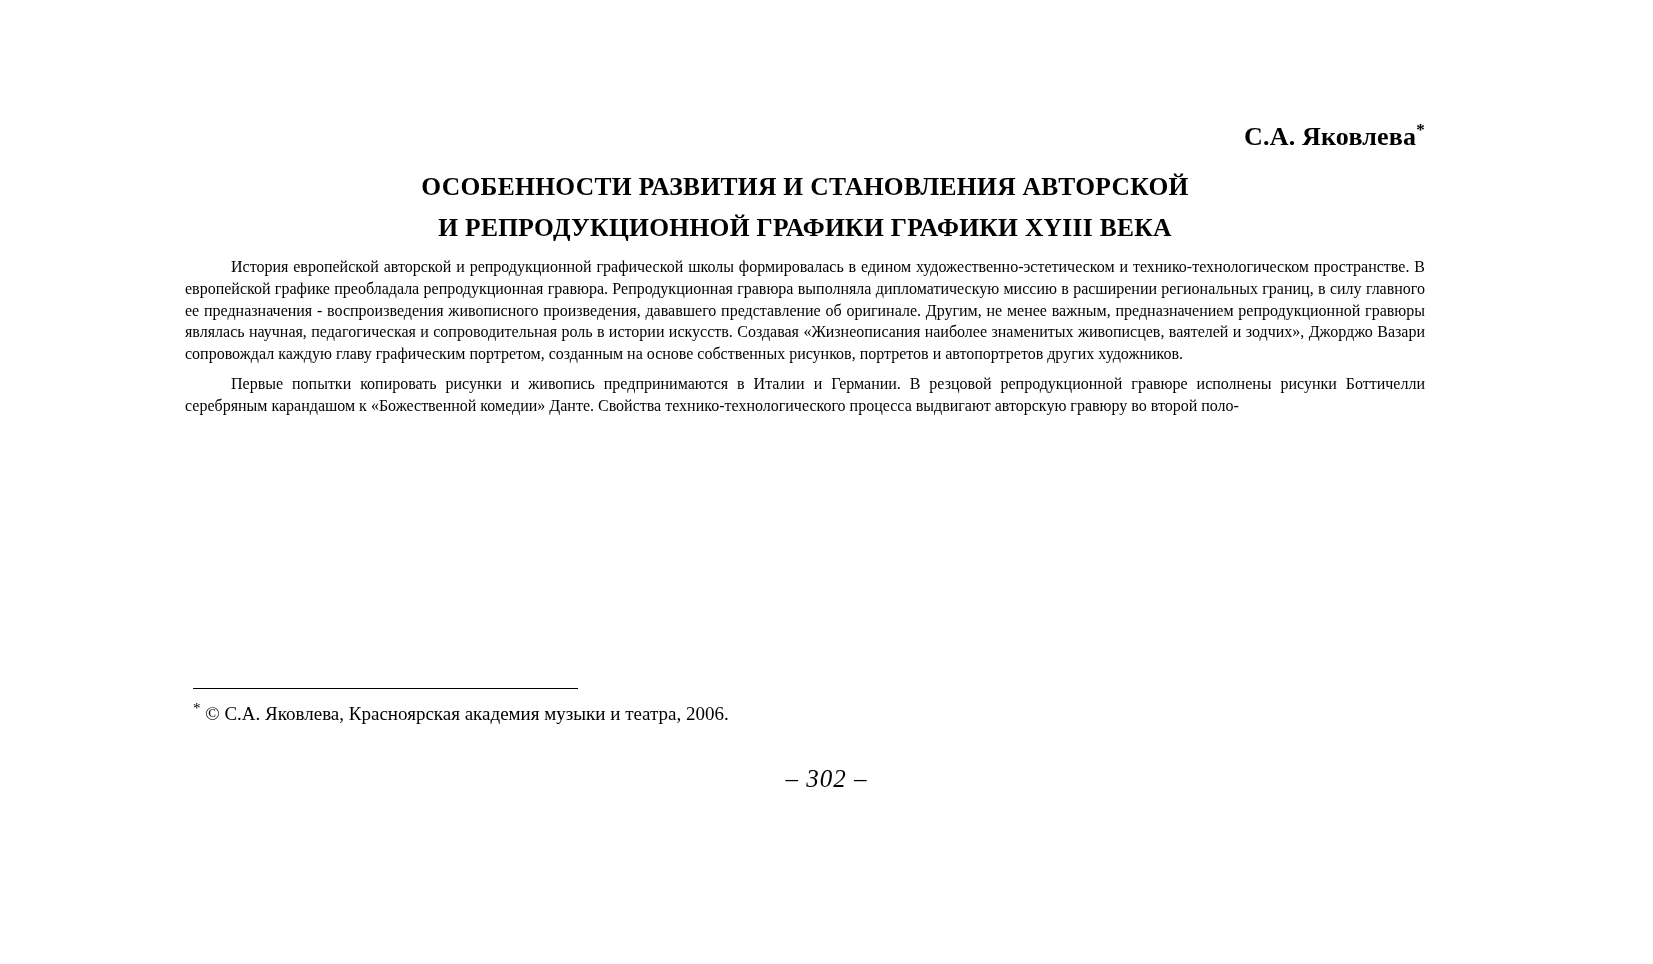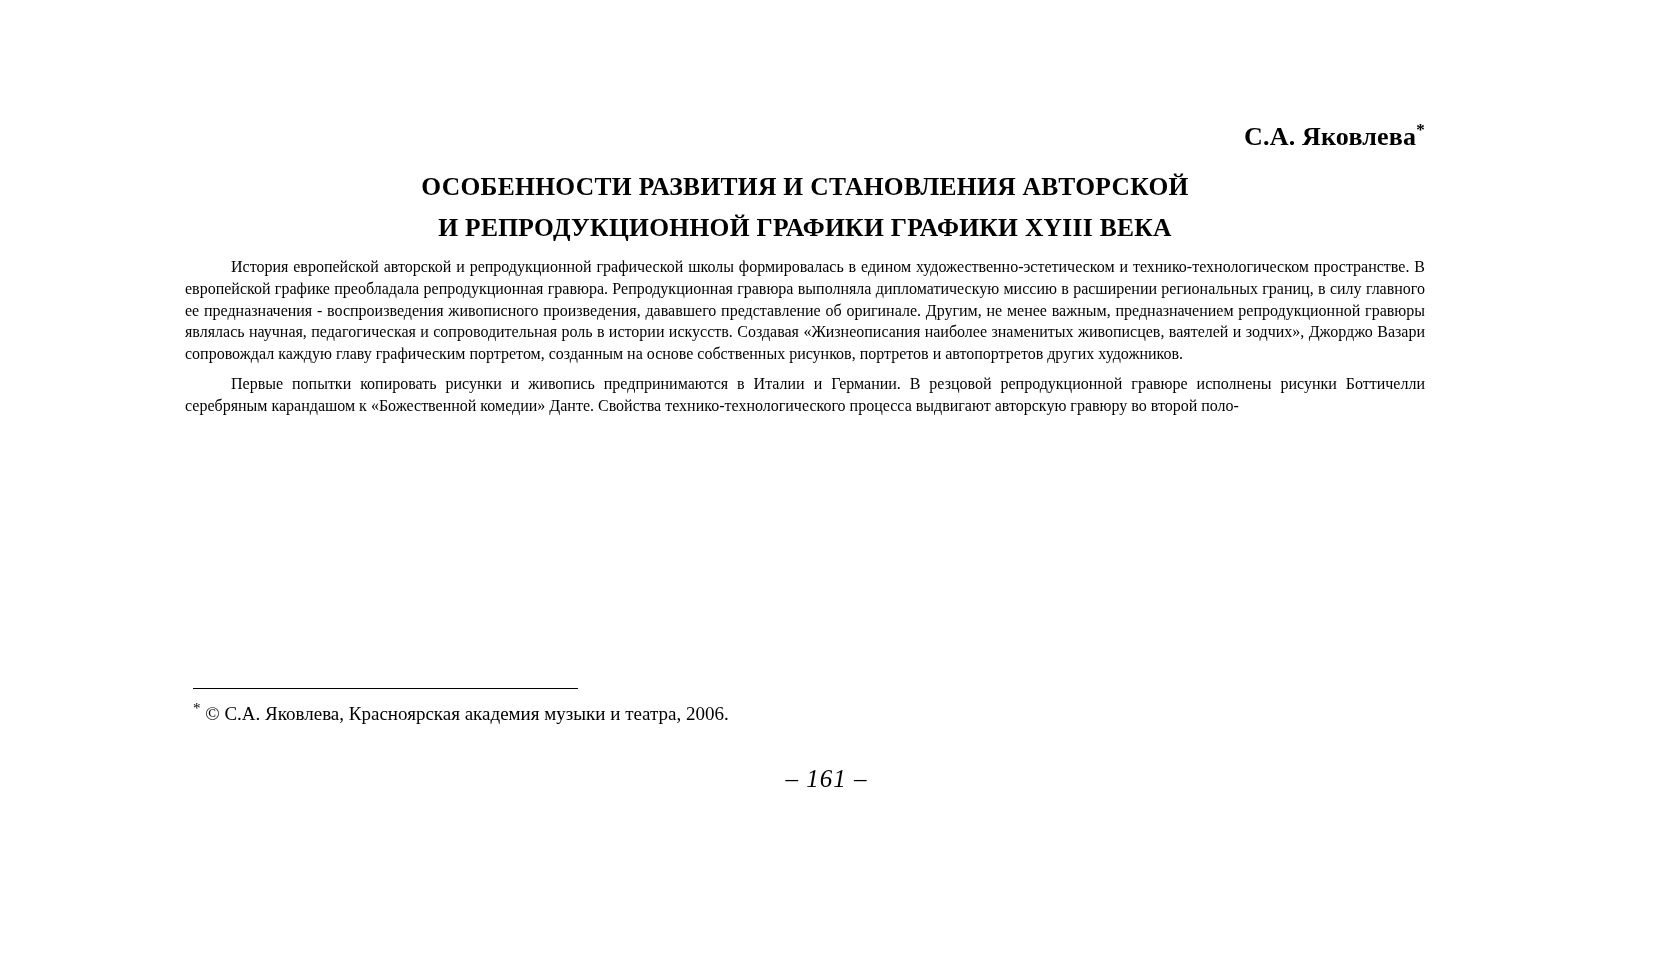--- a/index.html
+++ b/index.html
@@ -113,7 +113,7 @@
     <p class="footnote-text"><span class="fn-marker">*</span> <span>© С.А. Яковлева, Красноярская академия музыки и театра, 2006.</span></p>
   </div>
 
-  <div class="page-number">– 161 –</div>
+  <div class="page-number">– 302 –</div>
 
 </div>
 

